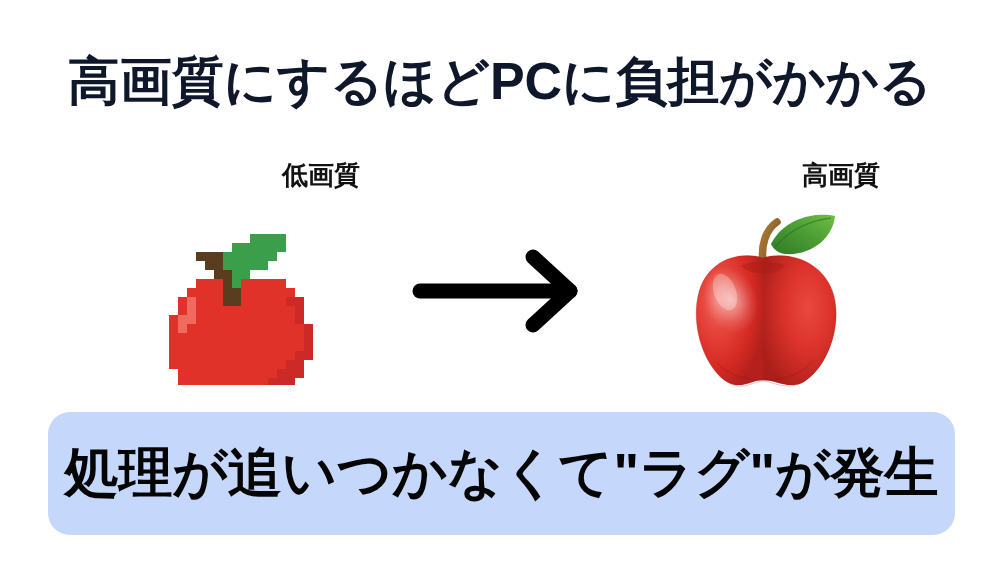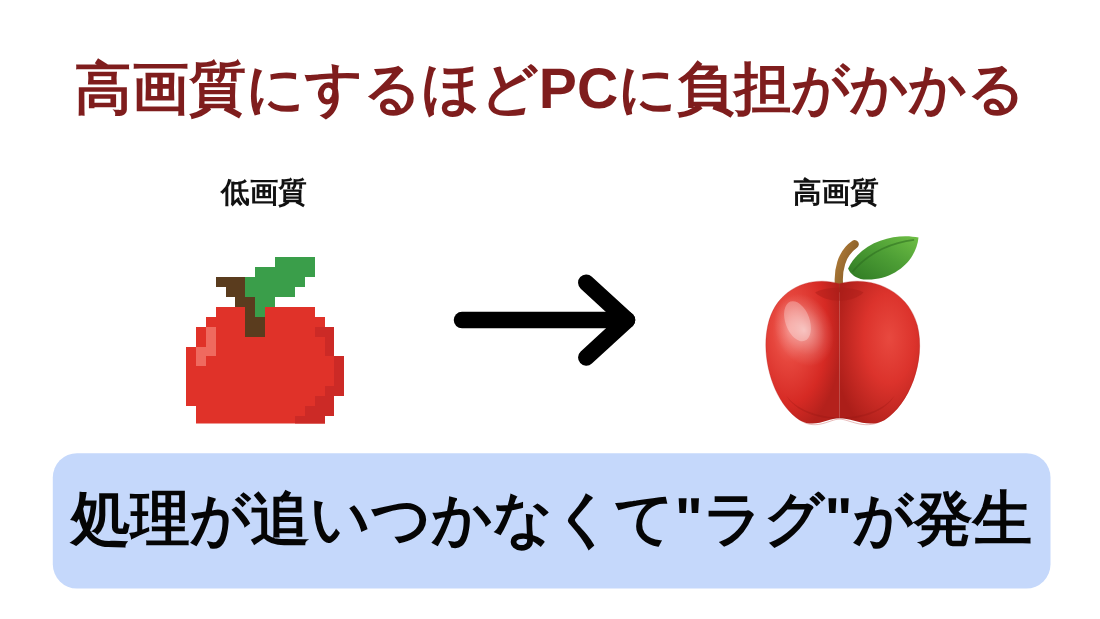--- a/index.html
+++ b/index.html
@@ -28,7 +28,7 @@
     font-size: 52px;
     font-weight: 700;
     line-height: 1.15;
-    color: #7f1d1d;
+    color: #0f172a;
     letter-spacing: 0px;
     white-space: nowrap;
   }

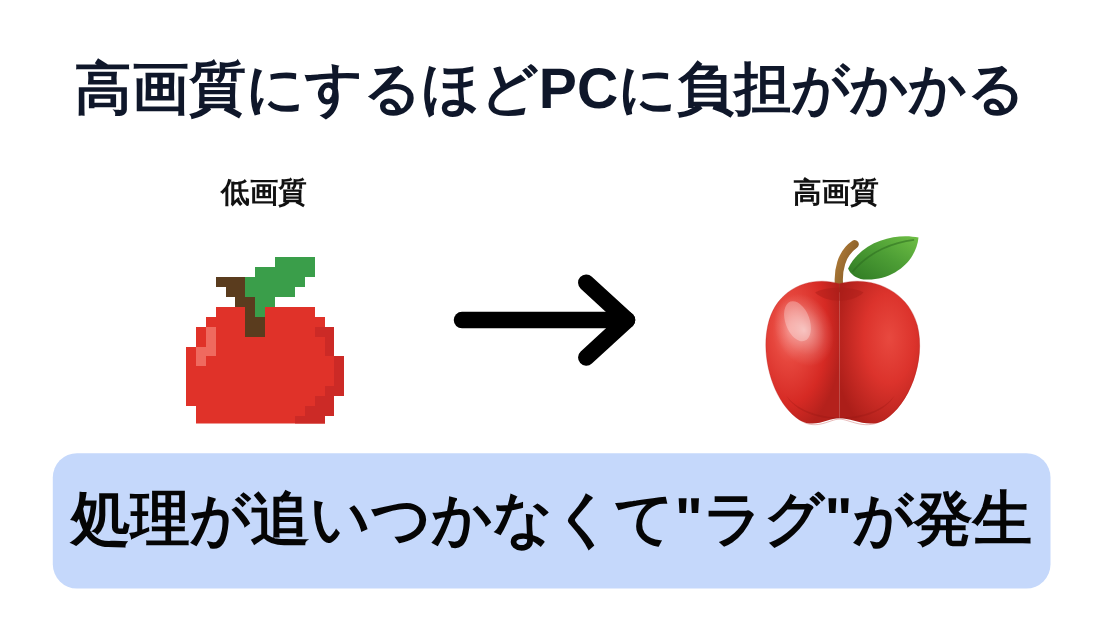--- a/index.html
+++ b/index.html
@@ -38,7 +38,7 @@
     position: absolute;
     top: 158px;
     width: 240px;
-    text-align: center;
+    text-align: right;
     font-size: 26px;
     font-weight: 700;
     color: #111111;

